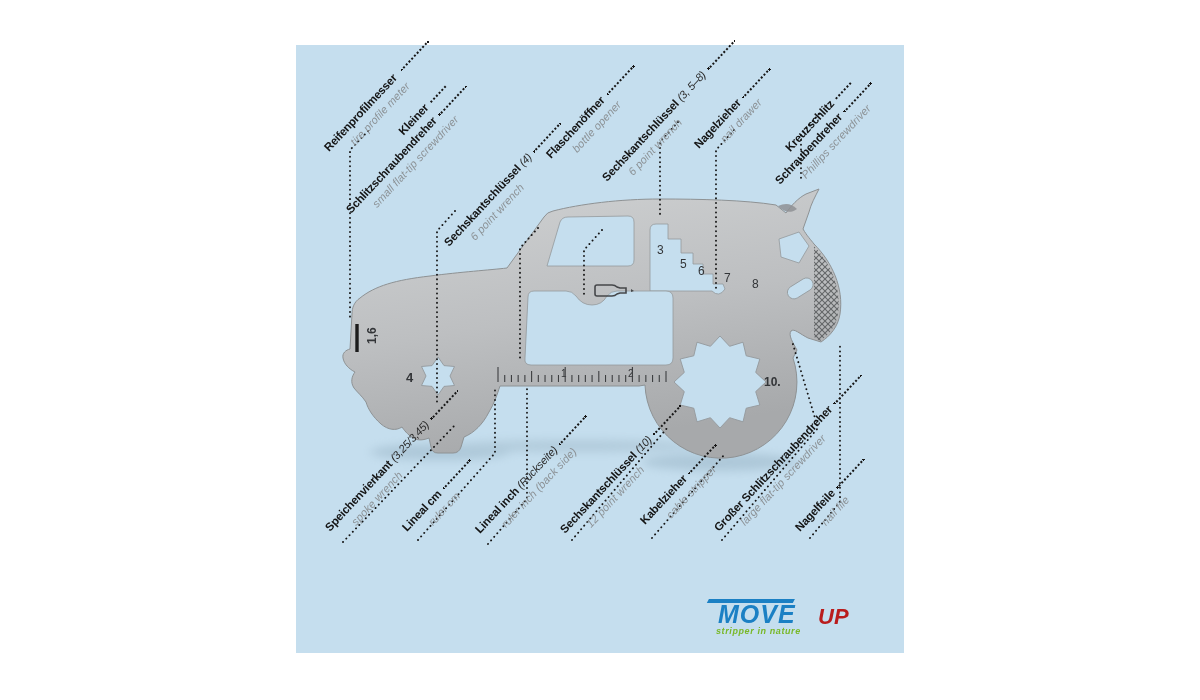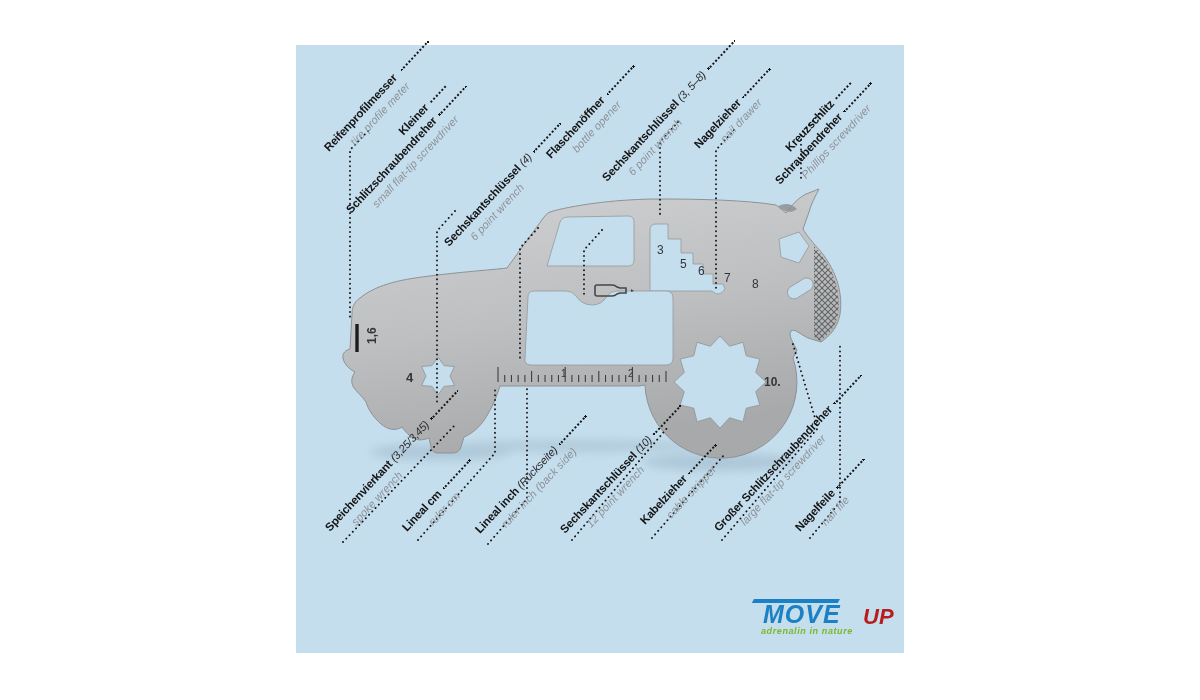--- a/index.html
+++ b/index.html
@@ -22,7 +22,7 @@
   #product .t{font-size:15px;font-weight:bold;color:#1d1d1b;letter-spacing:-0.2px;}
   #product .s{font-size:13.5px;color:#3c3c3b;margin-top:2px;}
   
-  #logo{position:absolute;left:755px;top:596px;width:160px;height:48px;text-decoration:underline;}
+  #logo{position:absolute;left:710px;top:596px;width:160px;height:48px;text-decoration:underline;}
   #logo .bar{position:absolute;left:-2px;top:3px;width:86px;height:3.5px;background:#1b80c4;transform:skewX(-28deg);}
   #logo .w1{position:absolute;left:8px;top:4px;font-size:25px;font-weight:bold;font-style:italic;
             color:#1b80c4;letter-spacing:1px;}

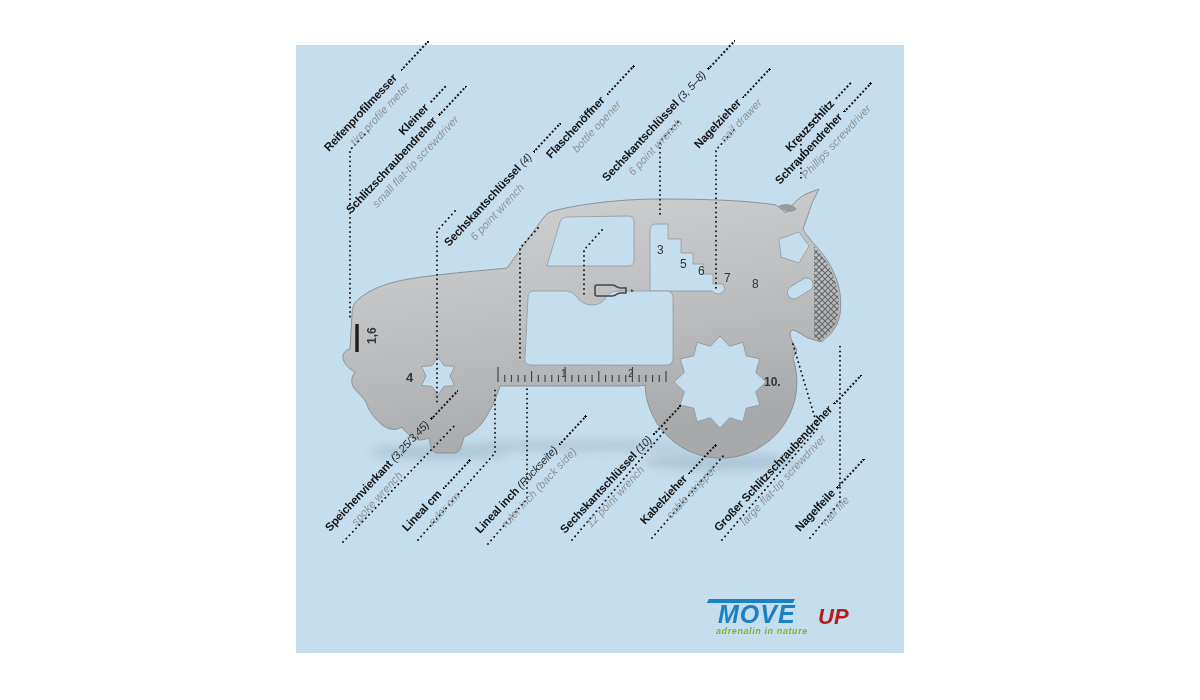--- a/index.html
+++ b/index.html
@@ -270,7 +270,7 @@
     <div class="bar"></div>
     <div class="w1">MOVE</div>
     <div class="w2">UP</div>
-    <div class="tag">adrenalin in nature</div>
+    <div class="tag">stripper in nature</div>
   </div>
 
 </div>

